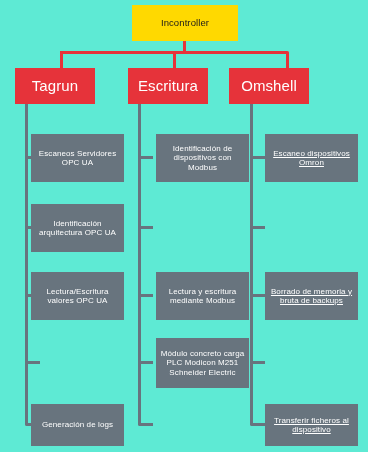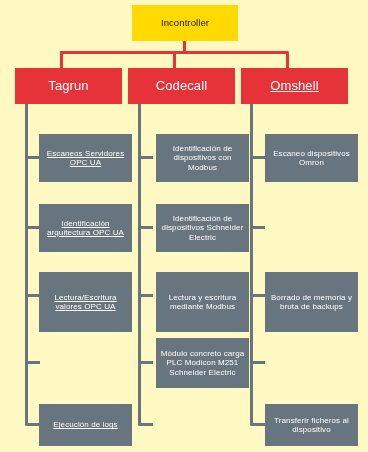--- a/index.html
+++ b/index.html
@@ -16,7 +16,7 @@
     position: relative;
     width: 368px;
     height: 452px;
-    background: #fef9c3;
+    background: #5eead4;
     overflow: hidden;
   }
   .node {

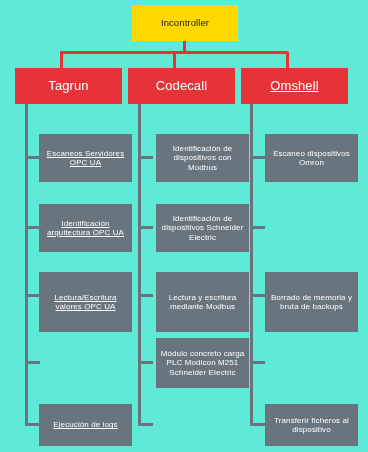--- a/index.html
+++ b/index.html
@@ -44,11 +44,11 @@
   
   .node-branch {
     top: 68px;
-    width: 107px;
+    width: 80px;
     height: 36px;
     background: #e6333a;
     color: #ffffff;
-    font-size: 13px;
+    font-size: 15px;
     letter-spacing: .1px;
   }
   .branch-0 { left: 15px; }

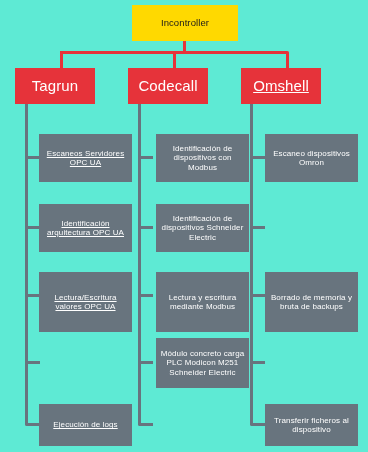--- a/index.html
+++ b/index.html
@@ -187,7 +187,7 @@
   <div class="node node-root">Incontroller</div>
 
   <div class="node node-branch branch-0">Tagrun</div>
-  <div class="node node-branch branch-1">Codecall</div>
+  <div class="node node-branch branch-1">Escritura</div>
   <div class="node node-branch branch-2">Omshell</div>
 
   <div class="node node-leaf col-0 row-0">Escaneos Servidores OPC UA</div>

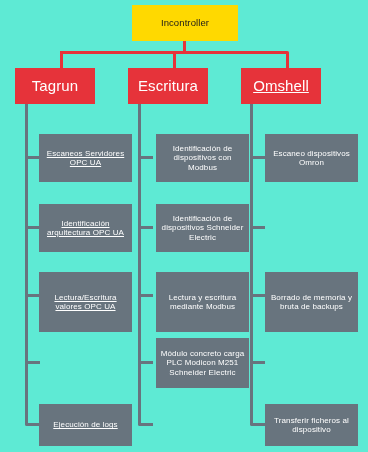--- a/index.html
+++ b/index.html
@@ -53,7 +53,7 @@
   }
   .branch-0 { left: 15px; }
   .branch-1 { left: 128px; }
-  .branch-2 { left: 241px; text-decoration: underline; }
+  .branch-2 { left: 229px; }
 
   
   .node-leaf {

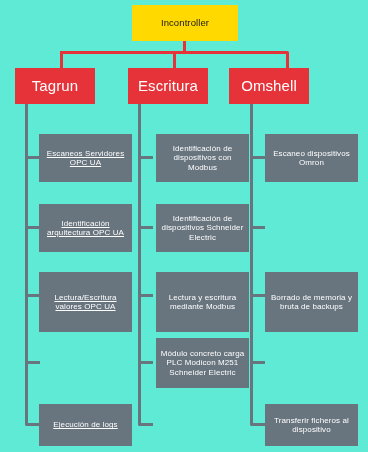--- a/index.html
+++ b/index.html
@@ -64,7 +64,7 @@
     letter-spacing: .1px;
     padding: 2px 3px;
   }
-  .col-0 { left: 39px; text-decoration: underline; }
+  .col-0 { left: 31px; }
   .col-1 { left: 156px; }
   .col-2 { left: 265px; }
 

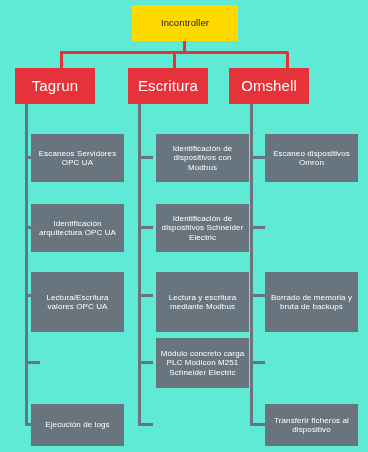--- a/index.html
+++ b/index.html
@@ -66,7 +66,7 @@
   }
   .col-0 { left: 31px; }
   .col-1 { left: 156px; }
-  .col-2 { left: 265px; }
+  .col-2 { left: 265px; text-decoration: underline; }
 
   .row-0 { top: 134px; height: 48px; }
   .row-1 { top: 204px; height: 48px; }

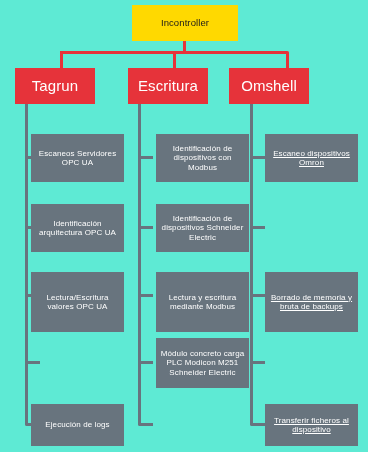--- a/index.html
+++ b/index.html
@@ -196,7 +196,6 @@
   <div class="node node-leaf col-0 row-4">Ejecución de logs</div>
 
   <div class="node node-leaf col-1 row-0">Identificación de dispositivos con Modbus</div>
-  <div class="node node-leaf col-1 row-1">Identificación de dispositivos Schneider Electric</div>
   <div class="node node-leaf col-1 row-2">Lectura y escritura mediante Modbus</div>
   <div class="node node-leaf col-1 row-3">Módulo concreto carga PLC Modicon M251 Schneider Electric</div>
 

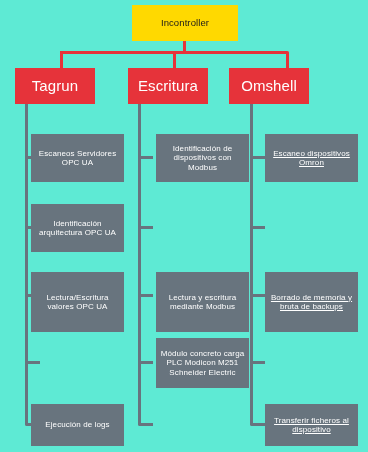--- a/index.html
+++ b/index.html
@@ -70,7 +70,7 @@
 
   .row-0 { top: 134px; height: 48px; }
   .row-1 { top: 204px; height: 48px; }
-  .row-2 { top: 272px; height: 60px; }
+  .row-2 { top: 272px; height: 48px; }
   .row-3 { top: 338px; height: 50px; }
   .row-4 { top: 404px; height: 42px; }
 

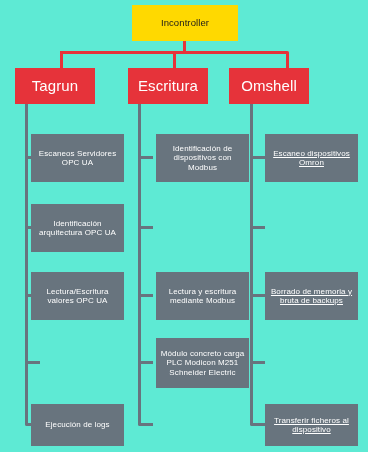--- a/index.html
+++ b/index.html
@@ -193,7 +193,7 @@
   <div class="node node-leaf col-0 row-0">Escaneos Servidores OPC UA</div>
   <div class="node node-leaf col-0 row-1">Identificación arquitectura OPC UA</div>
   <div class="node node-leaf col-0 row-2">Lectura/Escritura valores OPC UA</div>
-  <div class="node node-leaf col-0 row-4">Ejecución de logs</div>
+  <div class="node node-leaf col-0 row-4">Generación de logs</div>
 
   <div class="node node-leaf col-1 row-0">Identificación de dispositivos con Modbus</div>
   <div class="node node-leaf col-1 row-2">Lectura y escritura mediante Modbus</div>

